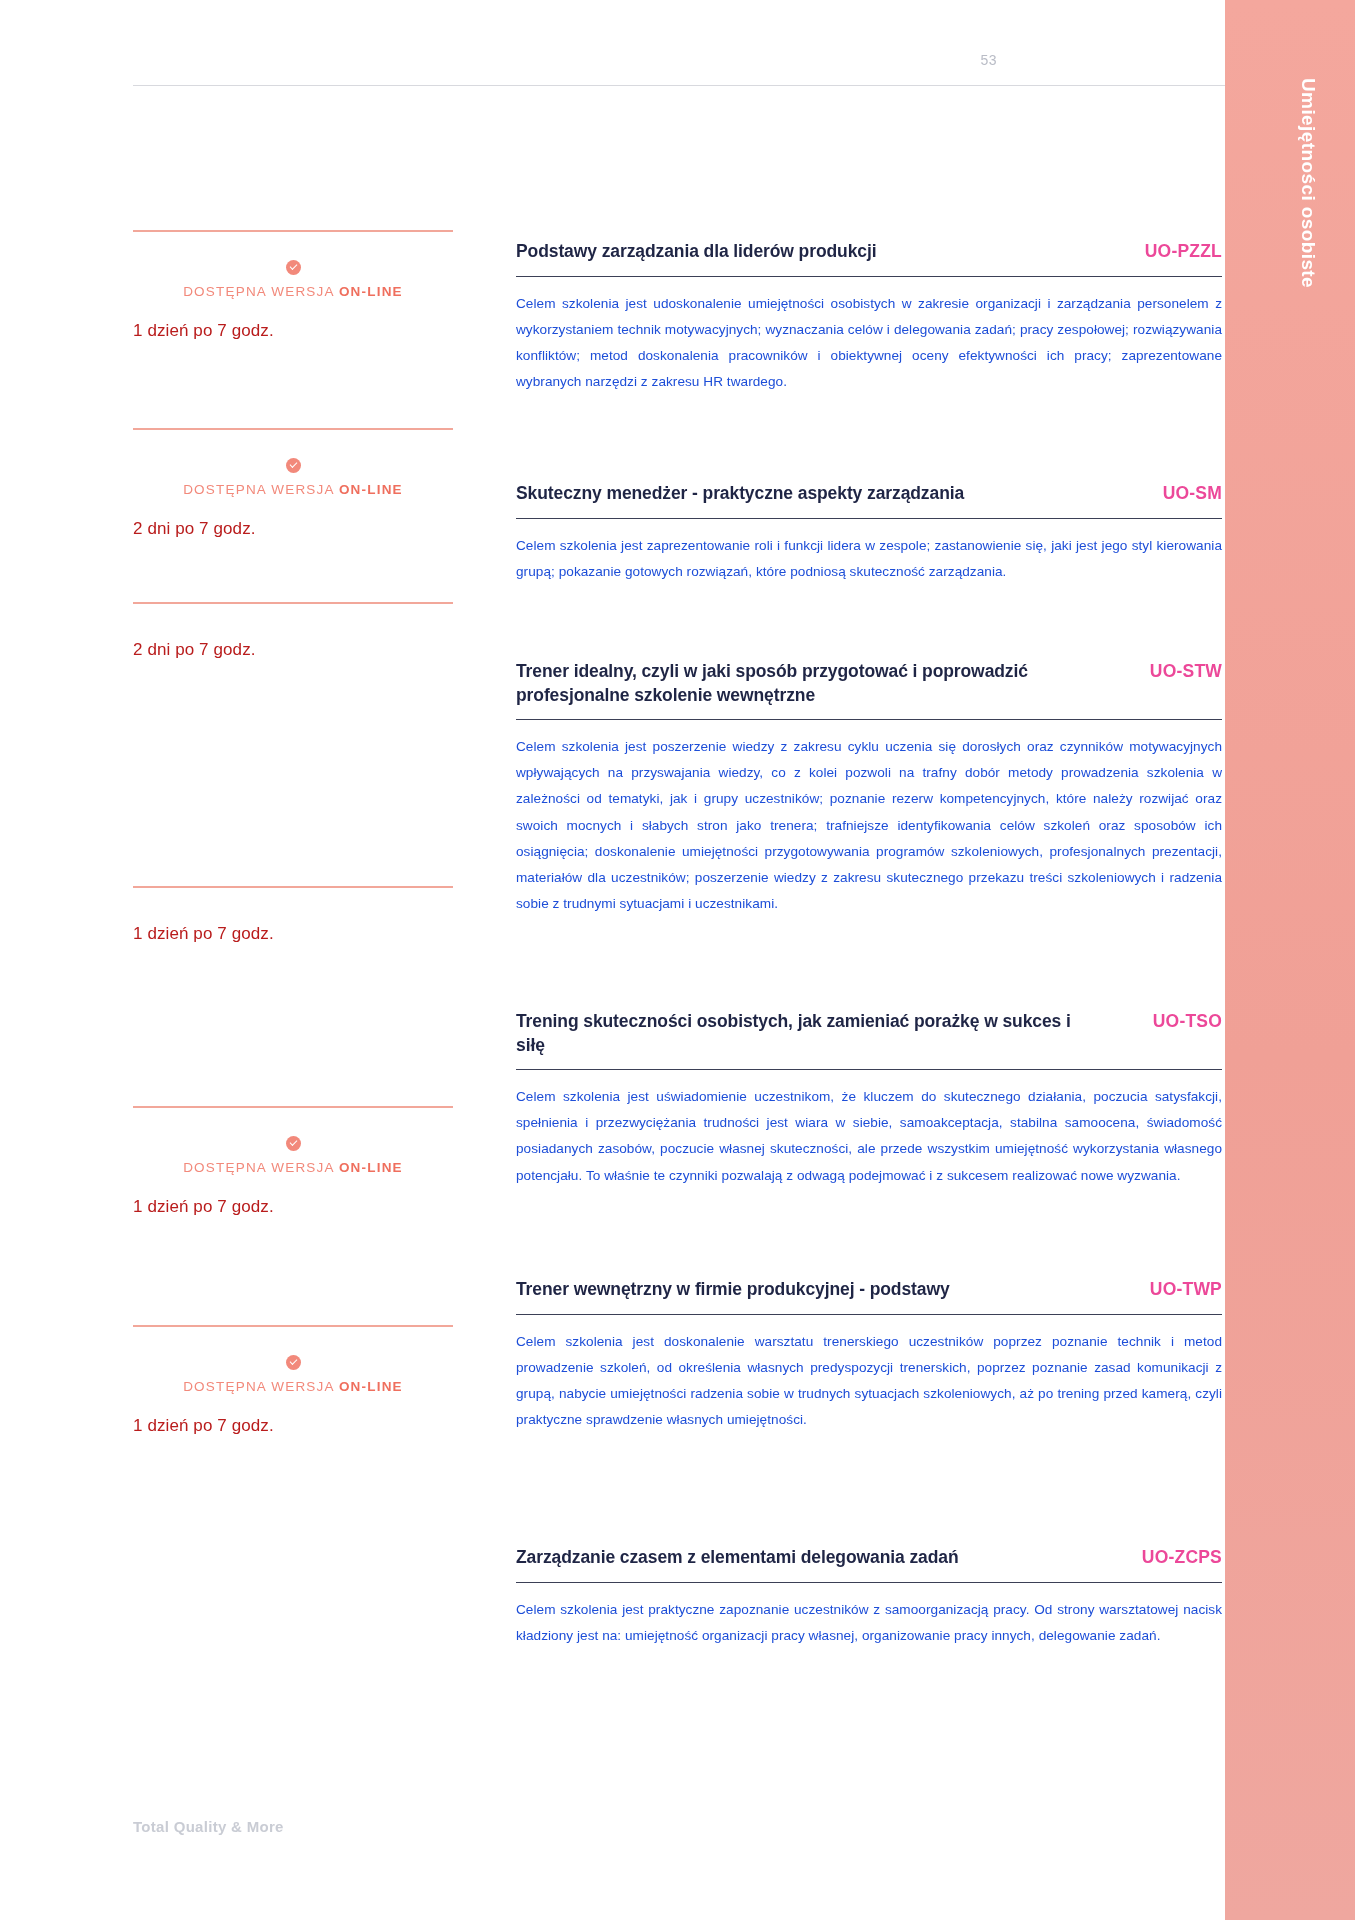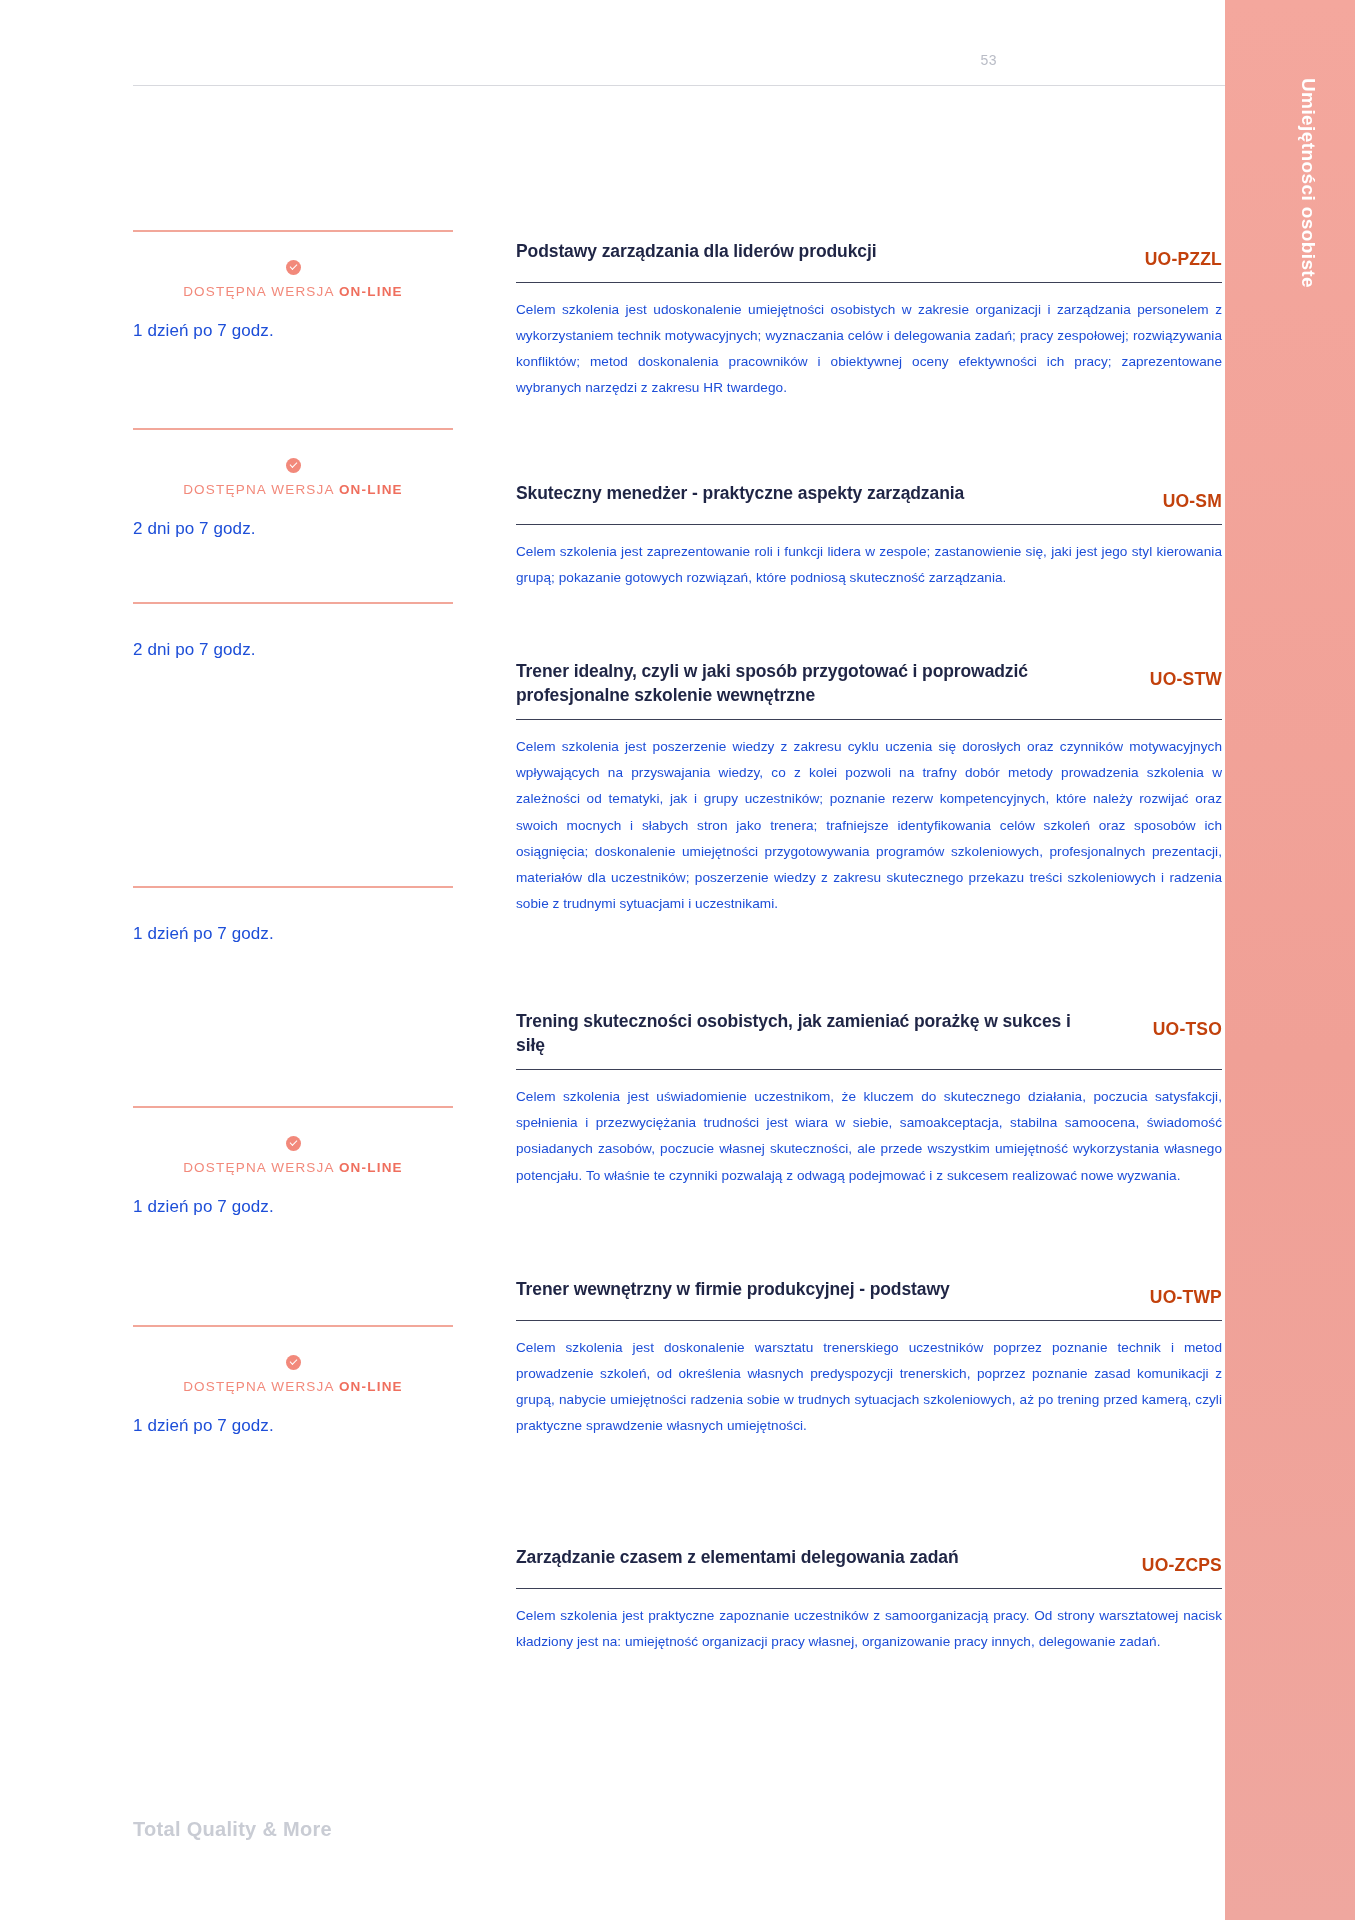--- a/index.html
+++ b/index.html
@@ -170,11 +170,10 @@
   .course-code {
     font-size: 17.5px;
     font-weight: bold;
-    color: #c2410c;
+    color: #ec4899;
     white-space: nowrap;
     letter-spacing: 0.2px;
     padding-top: 1px;
-    margin-top: 8px;
   }
   .course-rule {
     width: 706px;

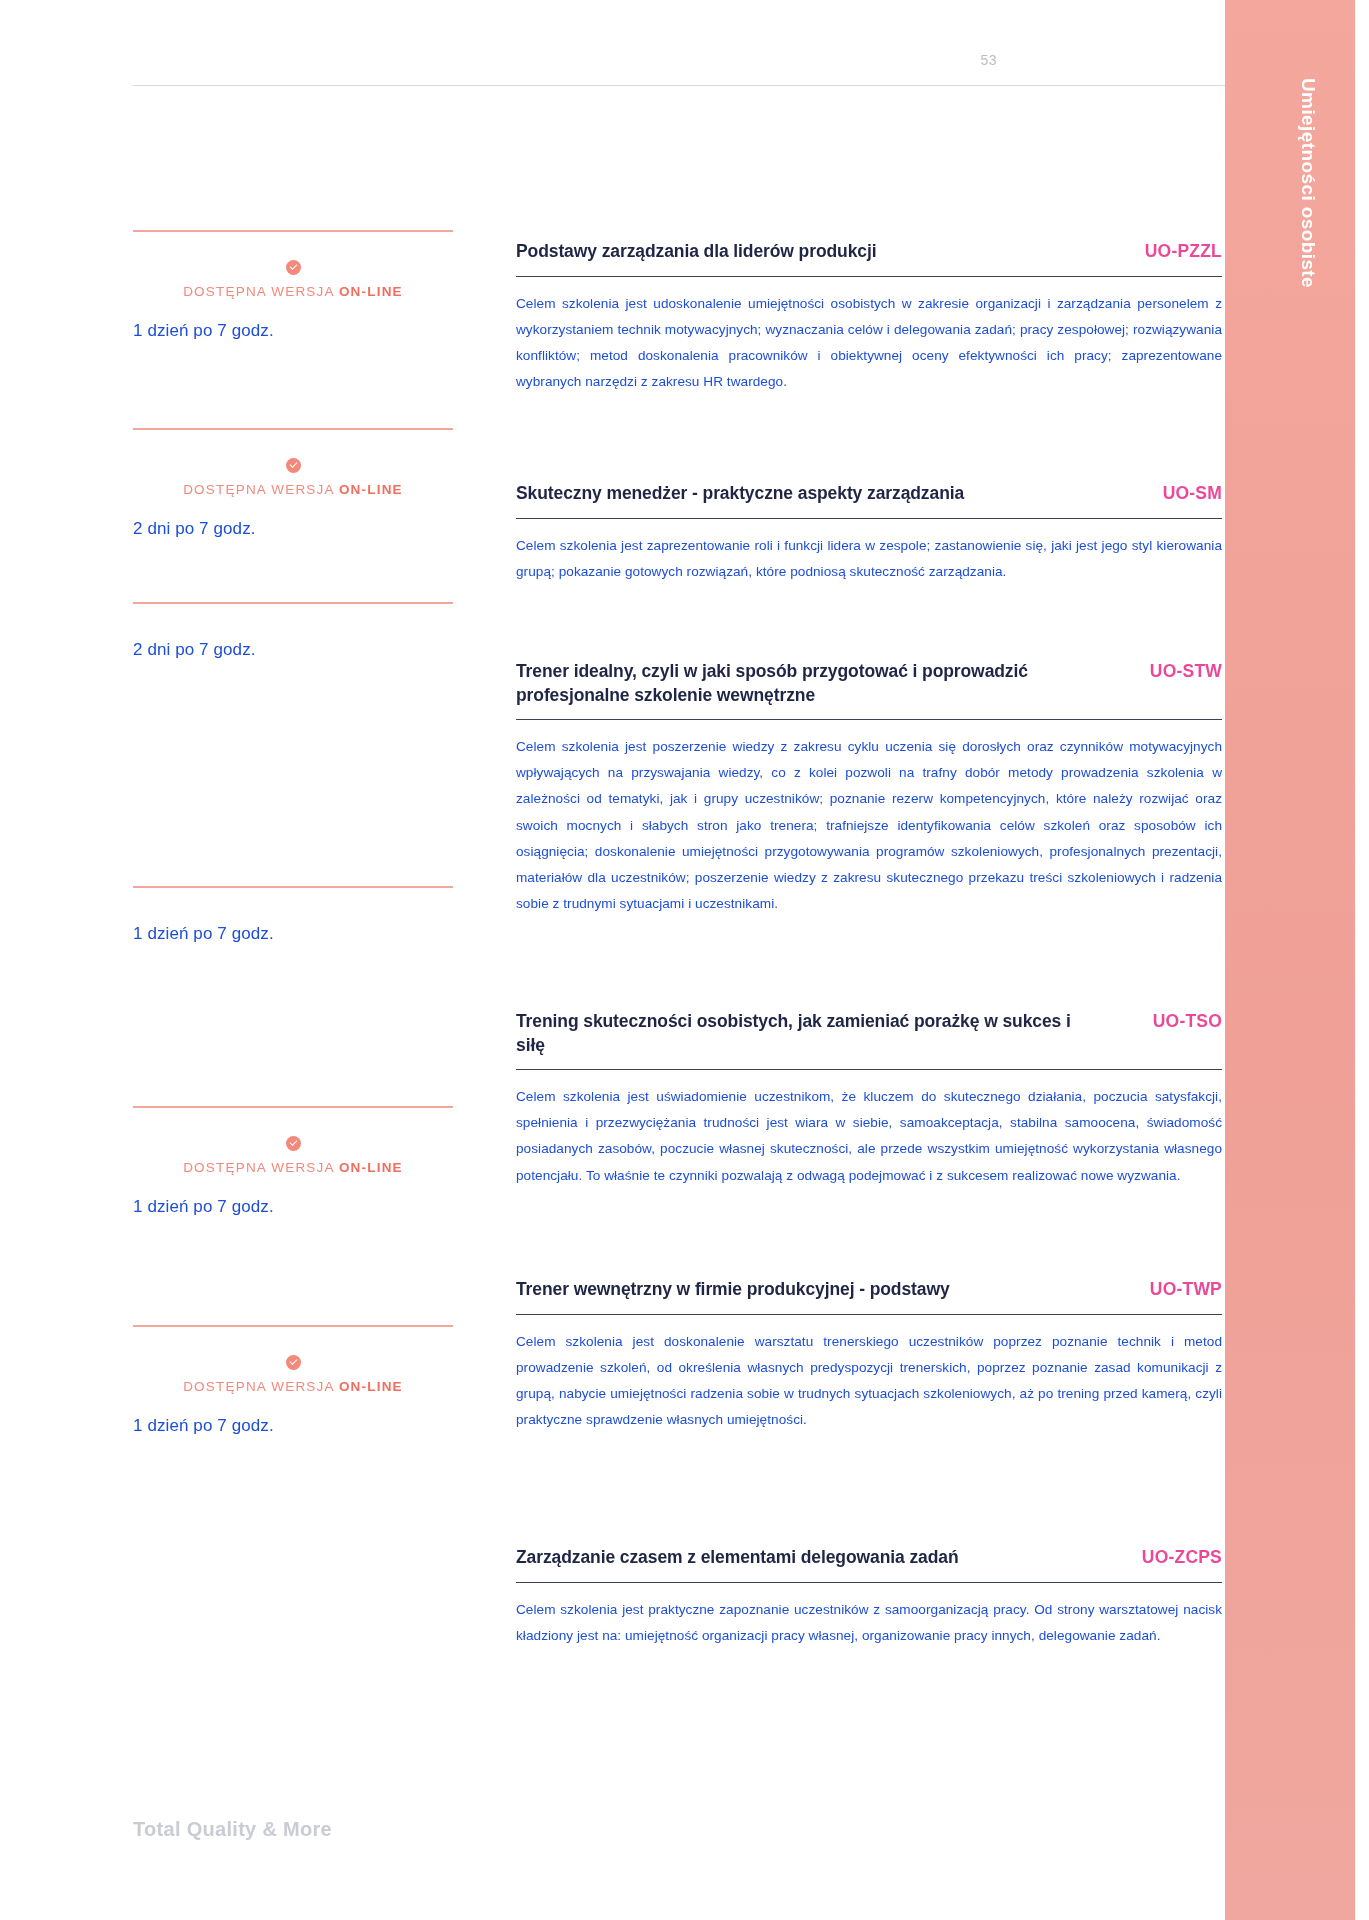--- a/index.html
+++ b/index.html
@@ -137,7 +137,7 @@
   .duration {
     margin-top: 22px;
     font-size: 17px;
-    color: #1d4ed8;
+    color: #b91c1c;
     letter-spacing: 0.1px;
   }
 

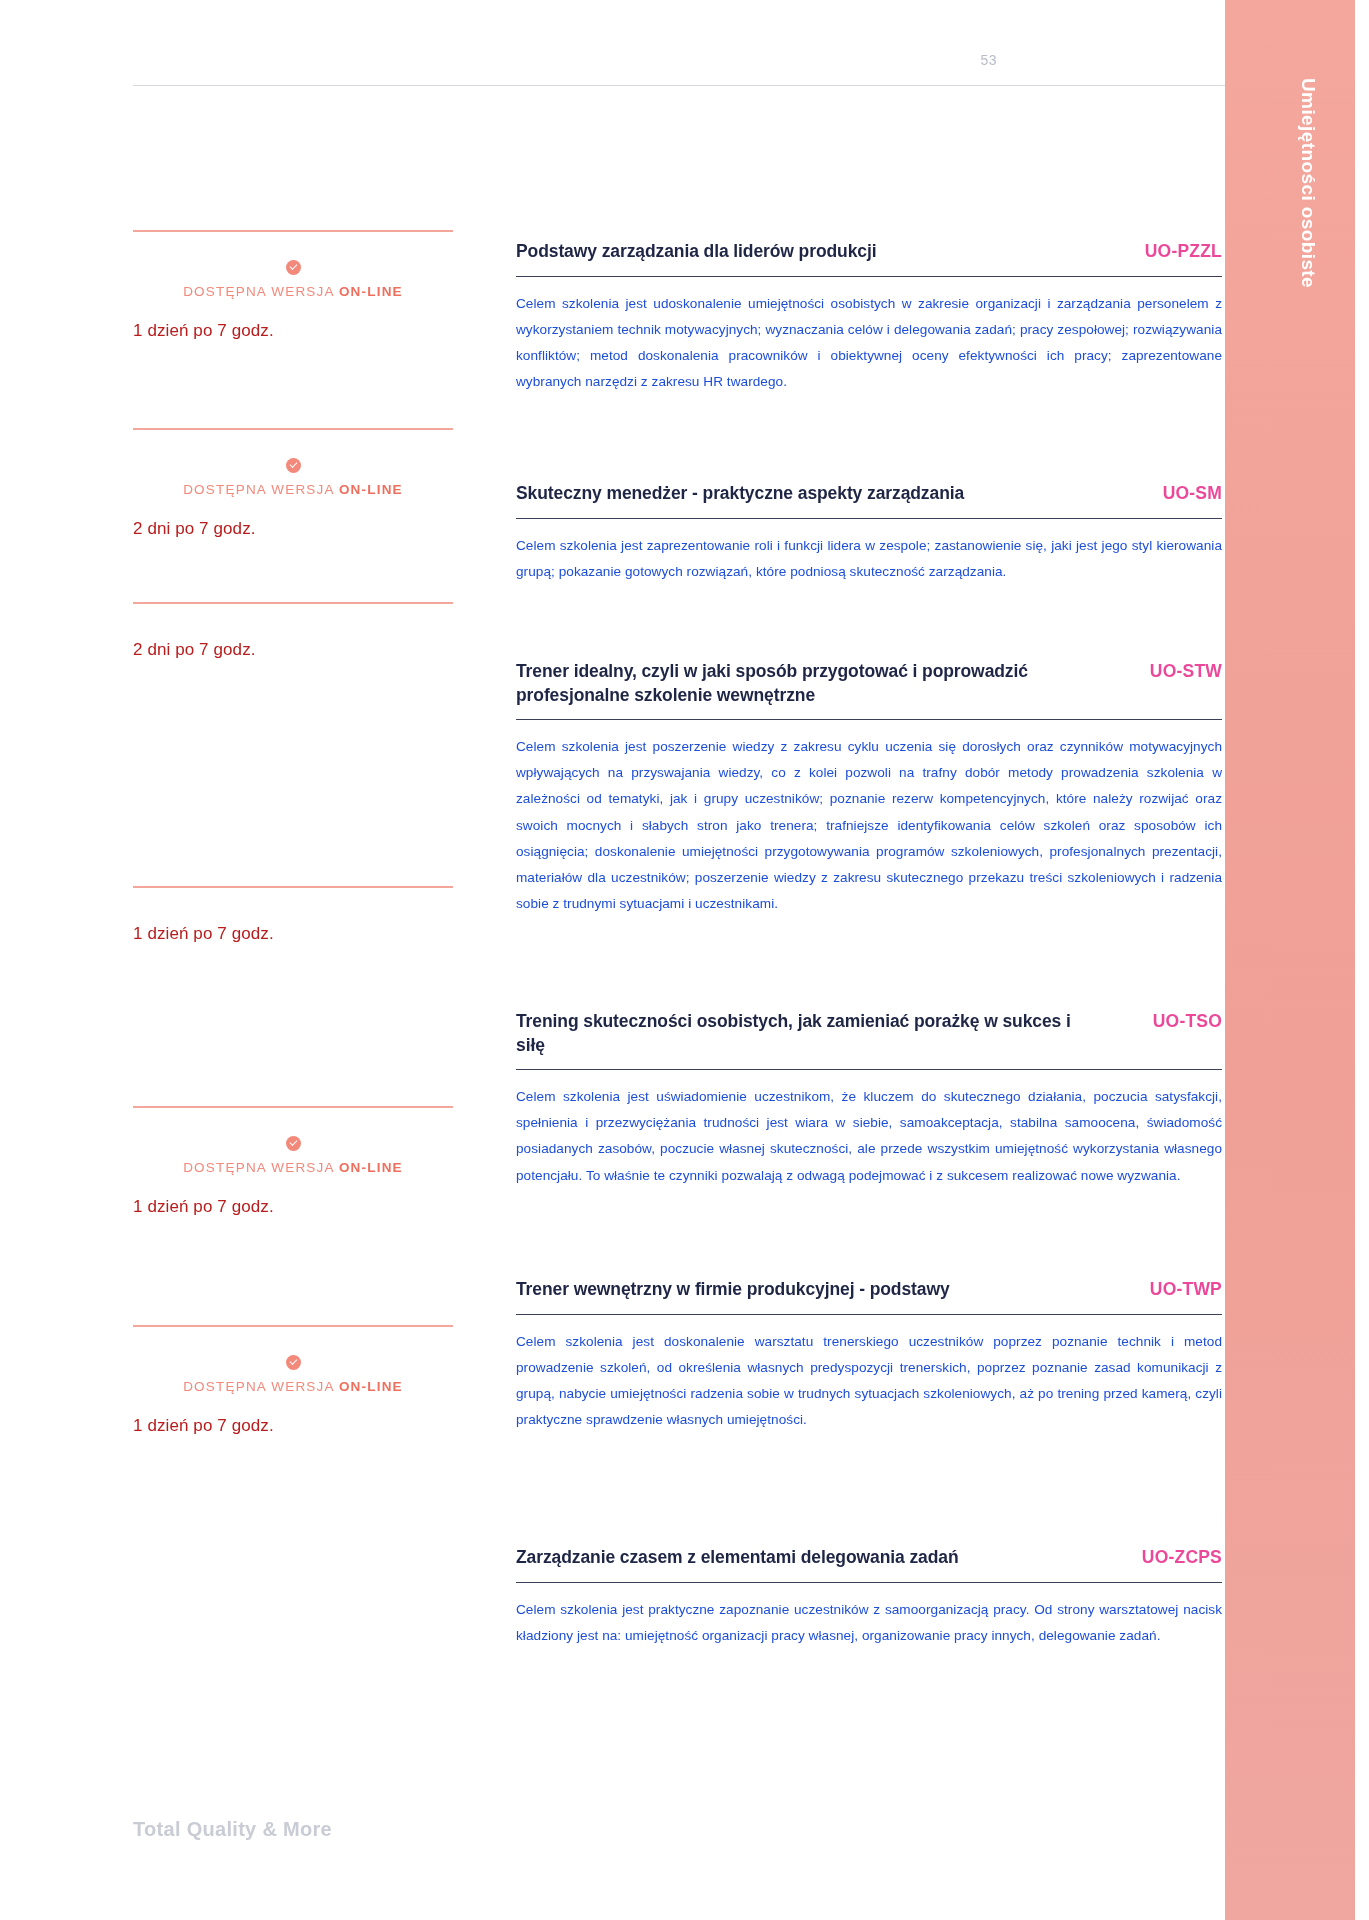--- a/index.html
+++ b/index.html
@@ -76,7 +76,7 @@
     position: absolute;
     left: 133px;
     top: 1818px;
-    font-size: 20px;
+    font-size: 15px;
     font-weight: bold;
     color: #c9ccd4;
     letter-spacing: 0.3px;

